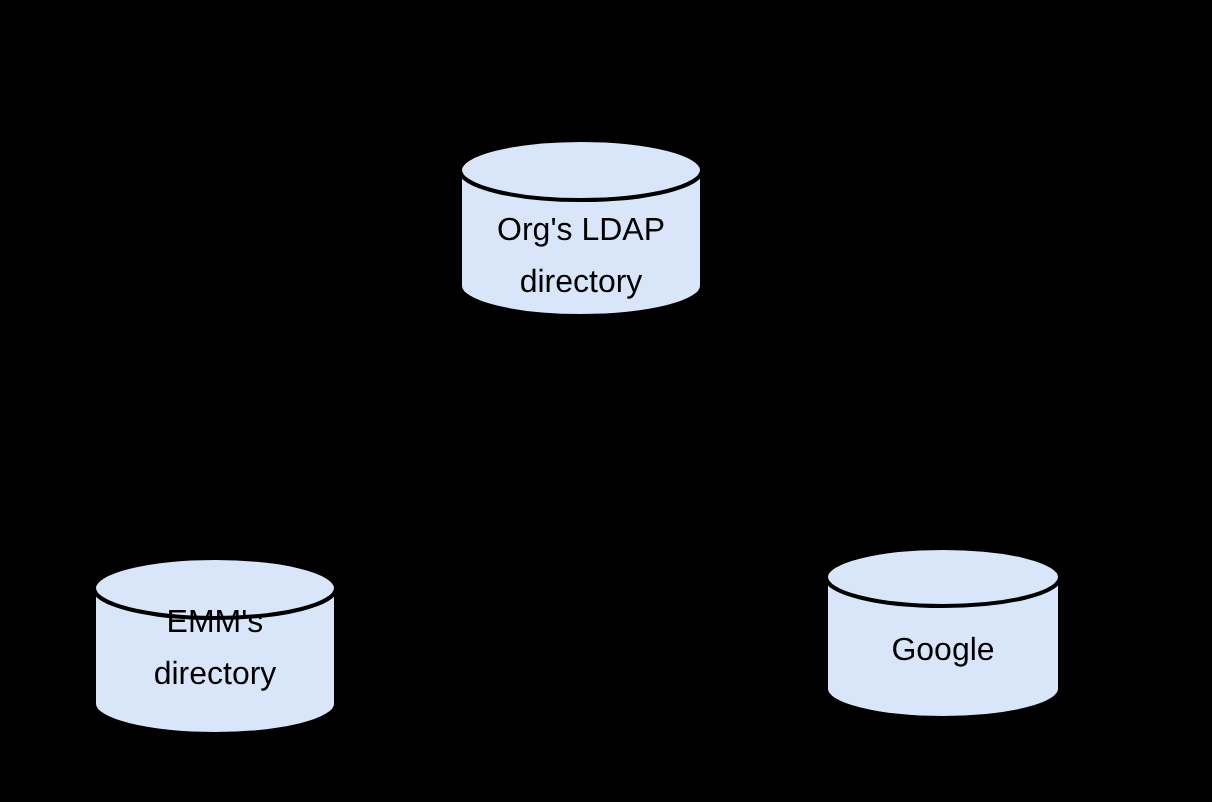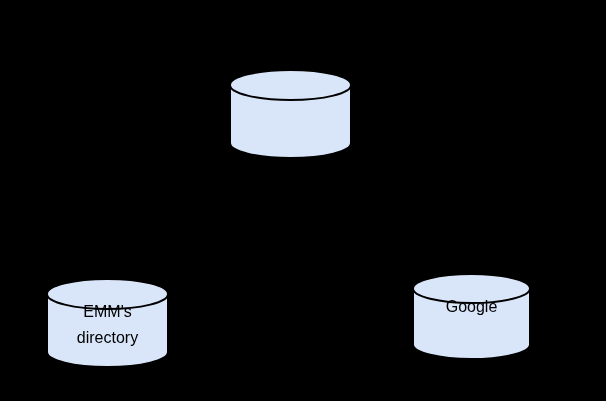--- a/index.html
+++ b/index.html
@@ -48,6 +48,10 @@
       <path class="cyl-body" d="M2,17 L2,75 A60.5,15 0 0 0 123,75 L123,17 Z" fill="#d9e5f8"></path>
       <ellipse class="cyl-top" cx="62.5" cy="17" rx="60.5" ry="15" fill="#d9e5f8"></ellipse>
     </svg>
+    <div class="label" style="top:35px;">
+      <div>Org's LDAP</div>
+      <div>directory</div>
+    </div>
   </div>
 
   <div class="node" style="left:45px; top:277px; width:125px; height:92px;">

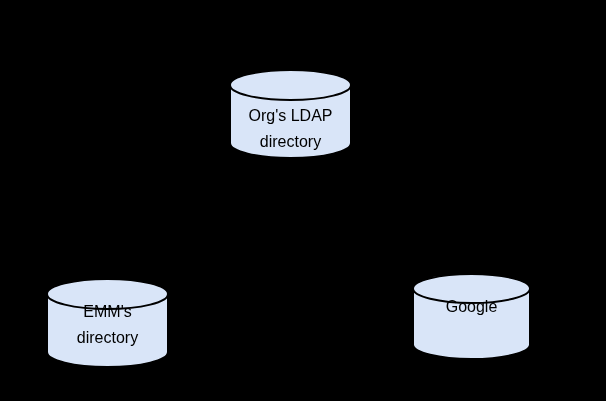--- a/index.html
+++ b/index.html
@@ -70,7 +70,7 @@
       <path class="cyl-body" d="M2,16.5 L2,72.5 A58.5,14.5 0 0 0 119,72.5 L119,16.5 Z" fill="#d9e5f8"></path>
       <ellipse class="cyl-top" cx="60.5" cy="16.5" rx="58.5" ry="14.5" fill="#d9e5f8"></ellipse>
     </svg>
-    <div class="label" style="top:22px;">
+    <div class="label" style="top:41px;">
       <div>Google</div>
     </div>
   </div>

